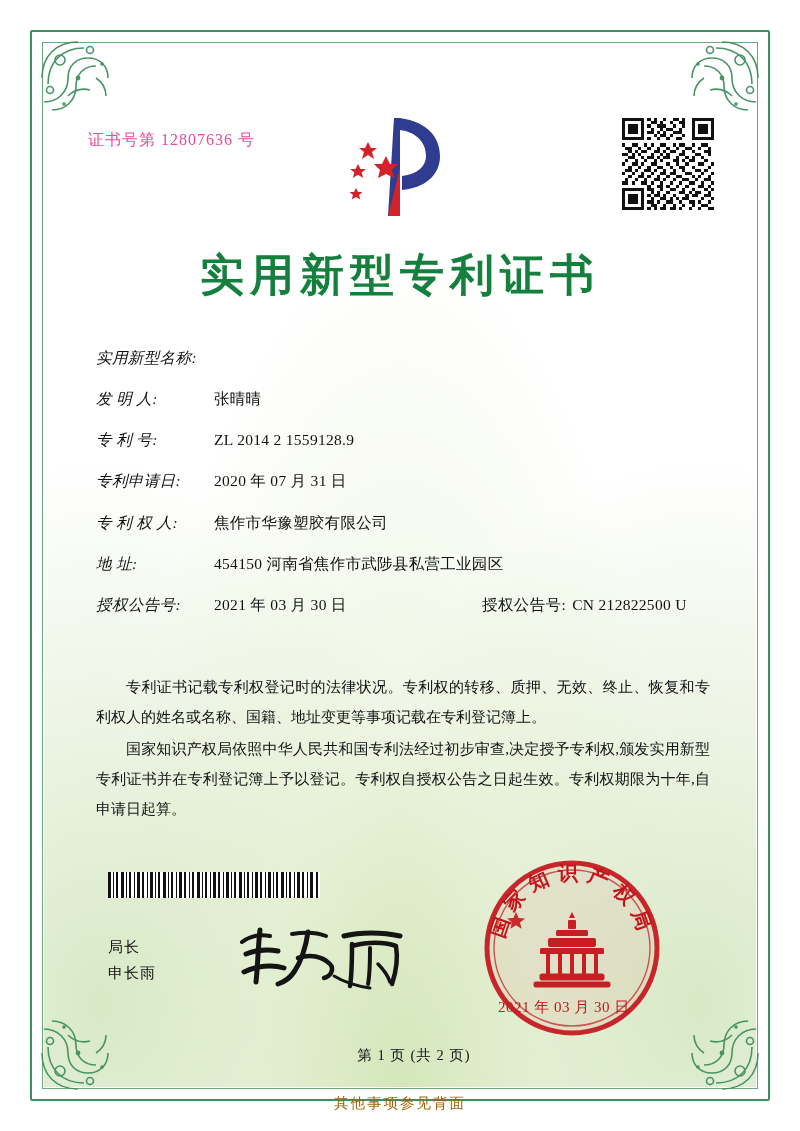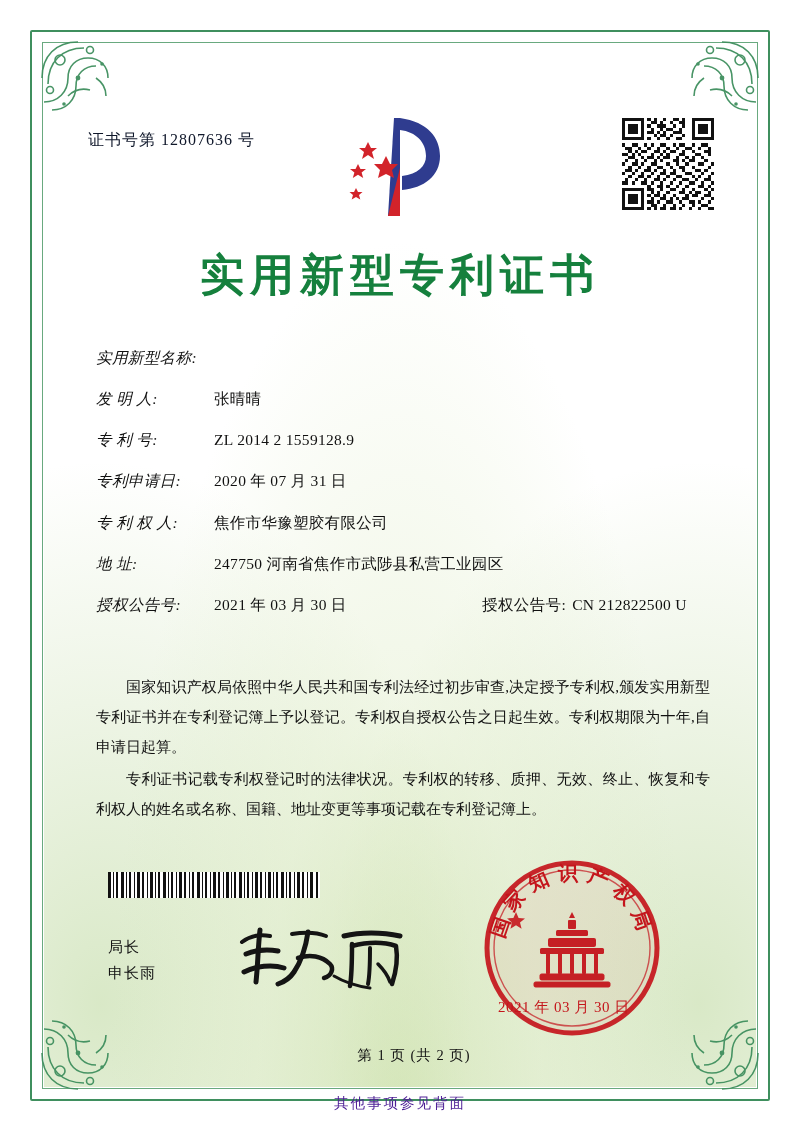--- a/index.html
+++ b/index.html
@@ -68,7 +68,7 @@
     top: 130px;
     font-size: 16px;
     letter-spacing: 1px;
-    color: #0f172a;
+    color: #ec4899;
     white-space: nowrap;
     text-align: right;
   }

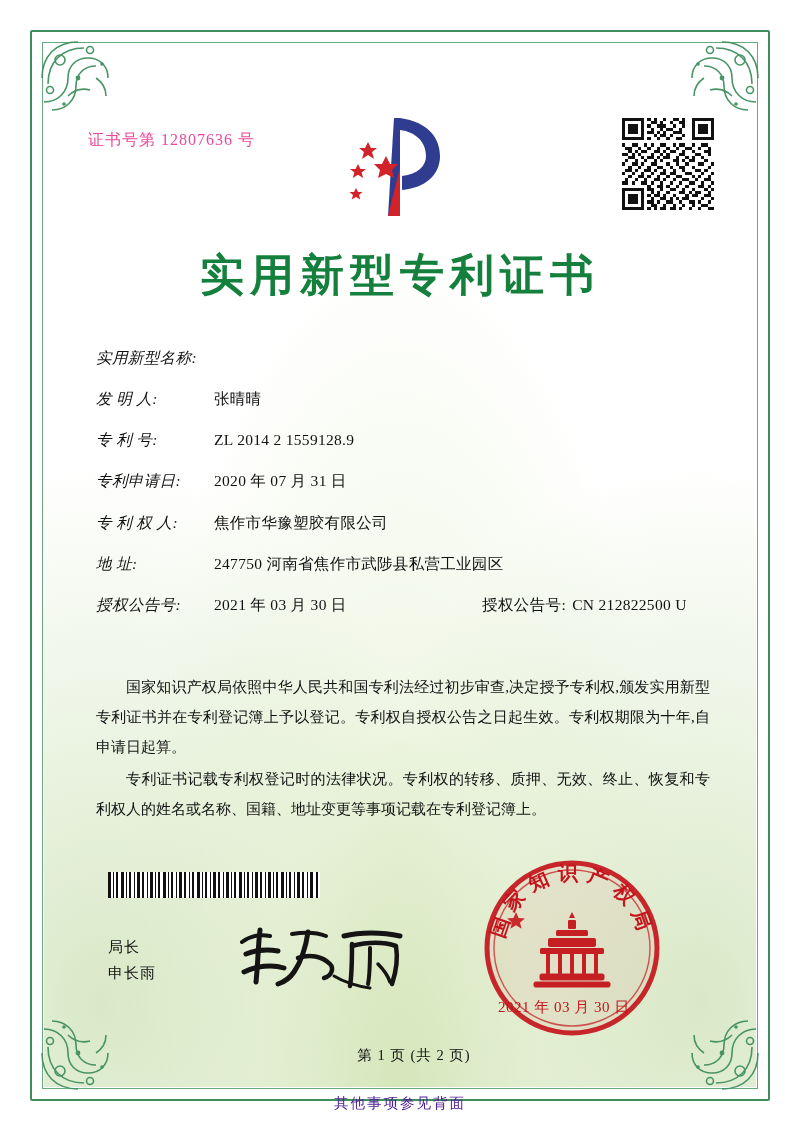--- a/index.html
+++ b/index.html
@@ -581,7 +581,7 @@
     </div>
     <div class="field-row">
       <div class="field-label spread">地 址:</div>
-      <div class="field-value">247750 河南省焦作市武陟县私营工业园区</div>
+      <div class="field-value">454150 河南省焦作市武陟县私营工业园区</div>
     </div>
     <div class="field-row dual">
       <div class="field-label">授权公告号:</div>

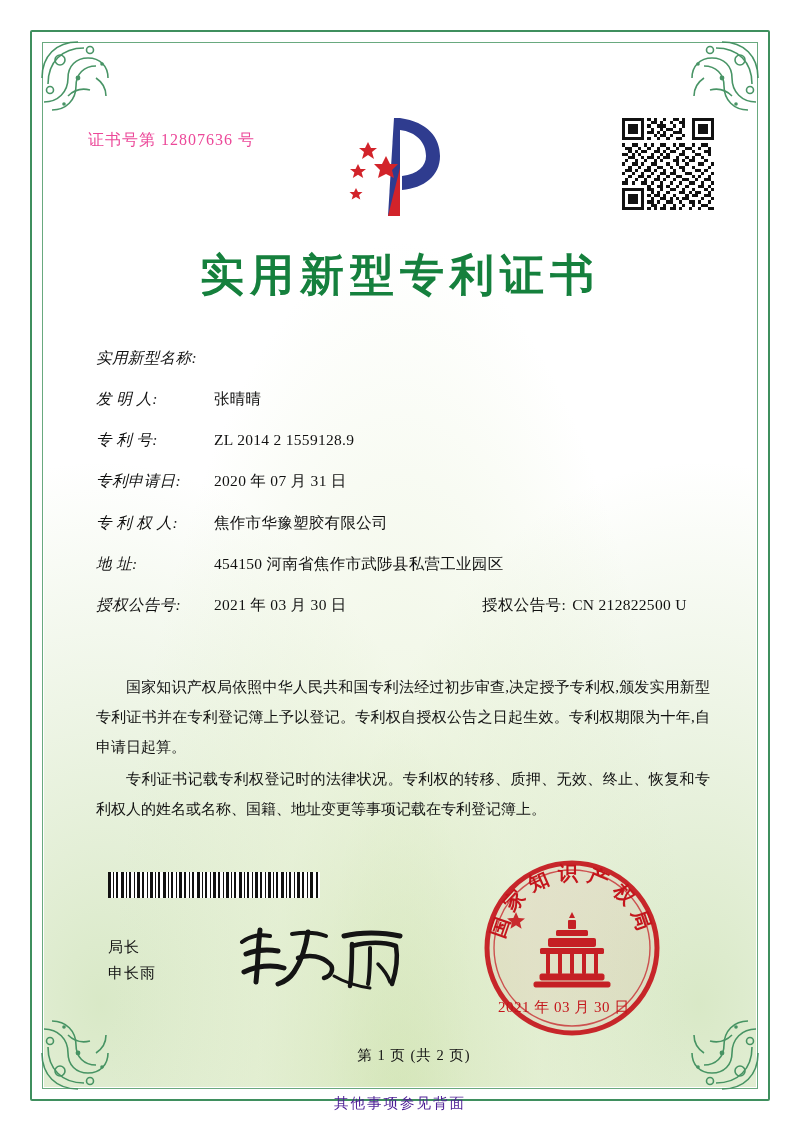--- a/index.html
+++ b/index.html
@@ -592,8 +592,8 @@
   </div>
 
   <div class="body-text">
+    <p>专利证书记载专利权登记时的法律状况。专利权的转移、质押、无效、终止、恢复和专利权人的姓名或名称、国籍、地址变更等事项记载在专利登记簿上。</p>
     <p>国家知识产权局依照中华人民共和国专利法经过初步审查,决定授予专利权,颁发实用新型专利证书并在专利登记簿上予以登记。专利权自授权公告之日起生效。专利权期限为十年,自申请日起算。</p>
-    <p>专利证书记载专利权登记时的法律状况。专利权的转移、质押、无效、终止、恢复和专利权人的姓名或名称、国籍、地址变更等事项记载在专利登记簿上。</p>
   </div>
 
   <div class="barcode">

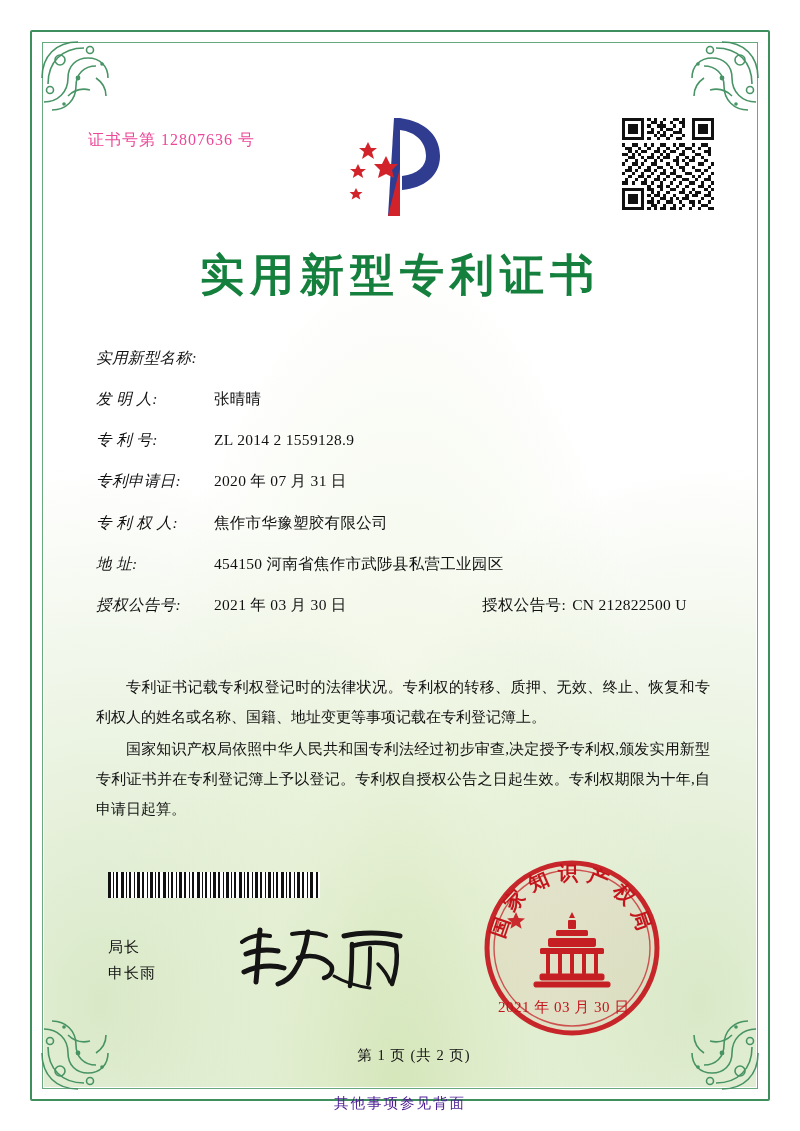--- a/index.html
+++ b/index.html
@@ -224,7 +224,7 @@
     top: 1094px;
     text-align: center;
     font-size: 14.5px;
-    color: #4c1d95;
+    color: #a16207;
     letter-spacing: 2px;
   }
 </style>

